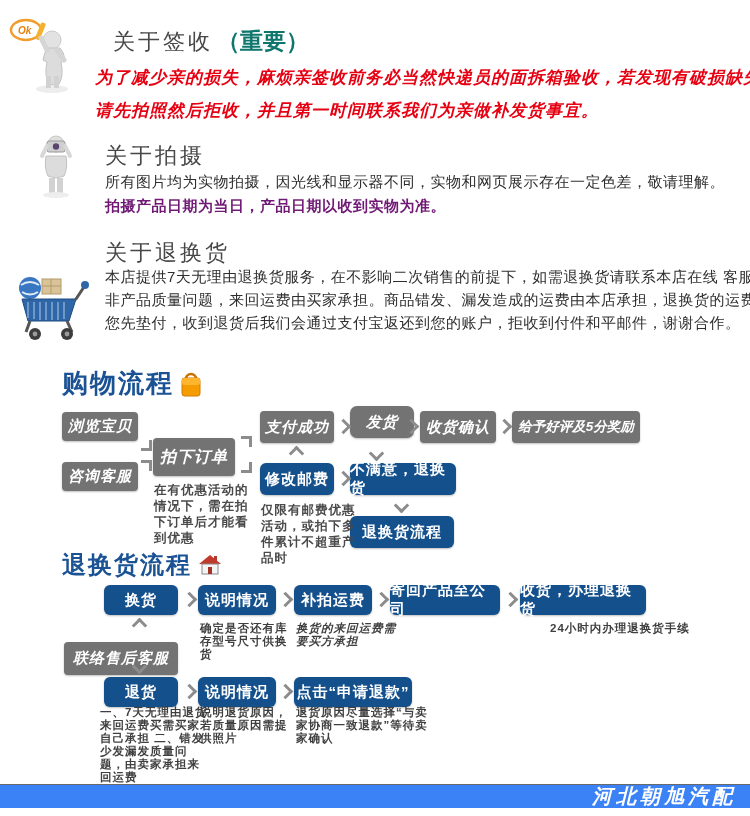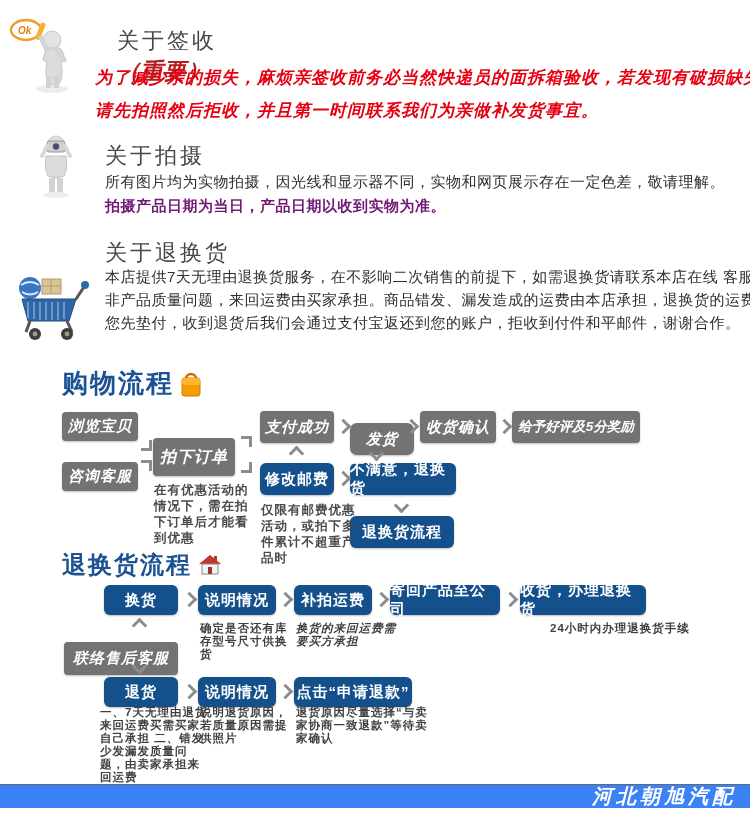--- a/index.html
+++ b/index.html
@@ -64,7 +64,7 @@
     <rect x="38" y="60" width="5" height="12" fill="#d2d2d2"></rect>
     <rect x="46" y="60" width="5" height="12" fill="#d2d2d2"></rect>
   </svg>
-  <div class="h-row" style="left:113px;top:26px;flex-direction:column;">
+  <div class="h-row" style="left:113px;top:26px;">
     <span class="h1">关于签收</span>
     <span class="h1-note">（重要）</span>
   </div>

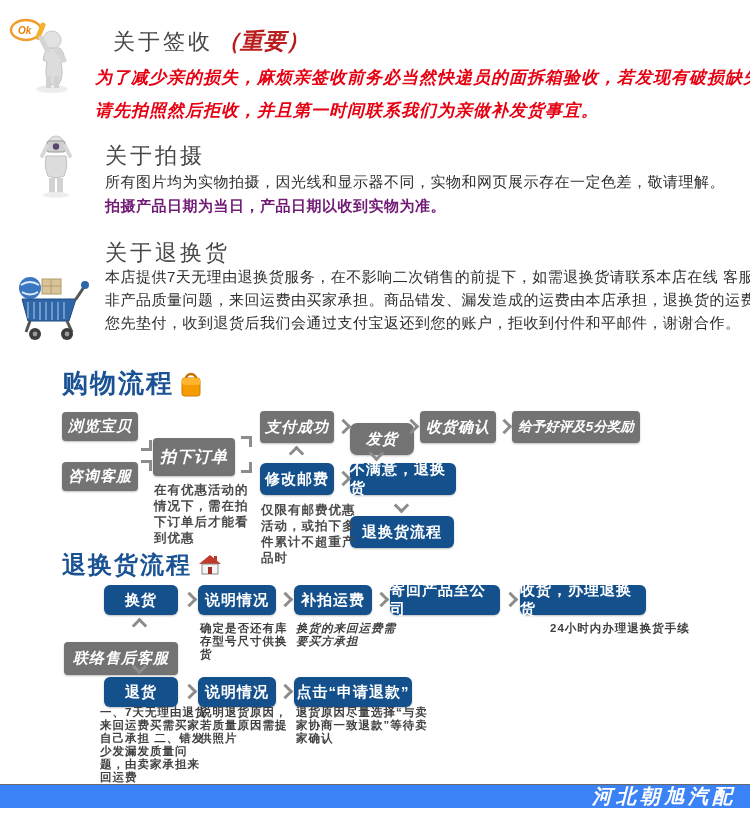--- a/index.html
+++ b/index.html
@@ -10,7 +10,7 @@
   
   .h-row{position:absolute;display:flex;align-items:baseline;}
   .h1{font-size:22px;color:#474747;letter-spacing:3px;}
-  .h1-note{font-size:23px;color:#b91c1c;font-weight:bold;font-style:italic;
+  .h1-note{font-size:23px;color:#0f766e;font-weight:bold;
     font-family:"DejaVu Serif",serif;margin-left:4px;}
   
   .redline{position:absolute;color:#e60012;font-weight:bold;font-style:italic;

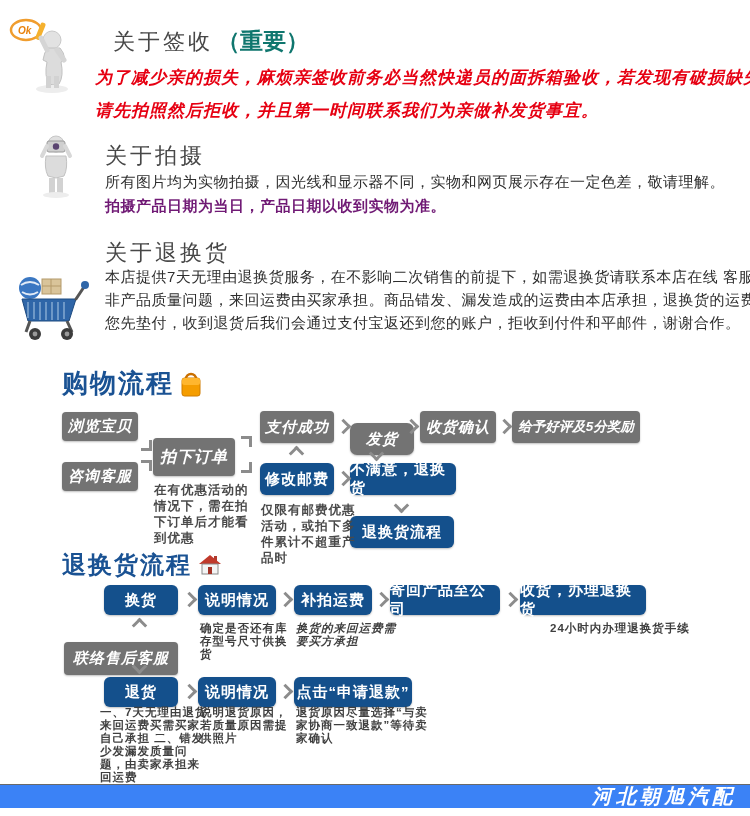--- a/index.html
+++ b/index.html
@@ -123,7 +123,7 @@
   <div class="node red-node" style="left:62px;top:462px;width:76px;height:29px;">咨询客服</div>
   <div class="node red-node lg" style="left:153px;top:438px;width:82px;height:38px;">拍下订单</div>
   <div class="node red-node" style="left:260px;top:411px;width:74px;height:32px;">支付成功</div>
-  <div class="node red-node" style="left:350px;top:423px;width:64px;height:32px;border-radius:7px;">发货</div>
+  <div class="node red-node" style="left:350px;top:406px;width:64px;height:32px;border-radius:7px;">发货</div>
   <div class="node red-node" style="left:420px;top:411px;width:76px;height:32px;">收货确认</div>
   <div class="node red-node sm" style="left:512px;top:411px;width:128px;height:32px;">给予好评及5分奖励</div>
   <div class="node blue-node" style="left:260px;top:463px;width:74px;height:32px;">修改邮费</div>

